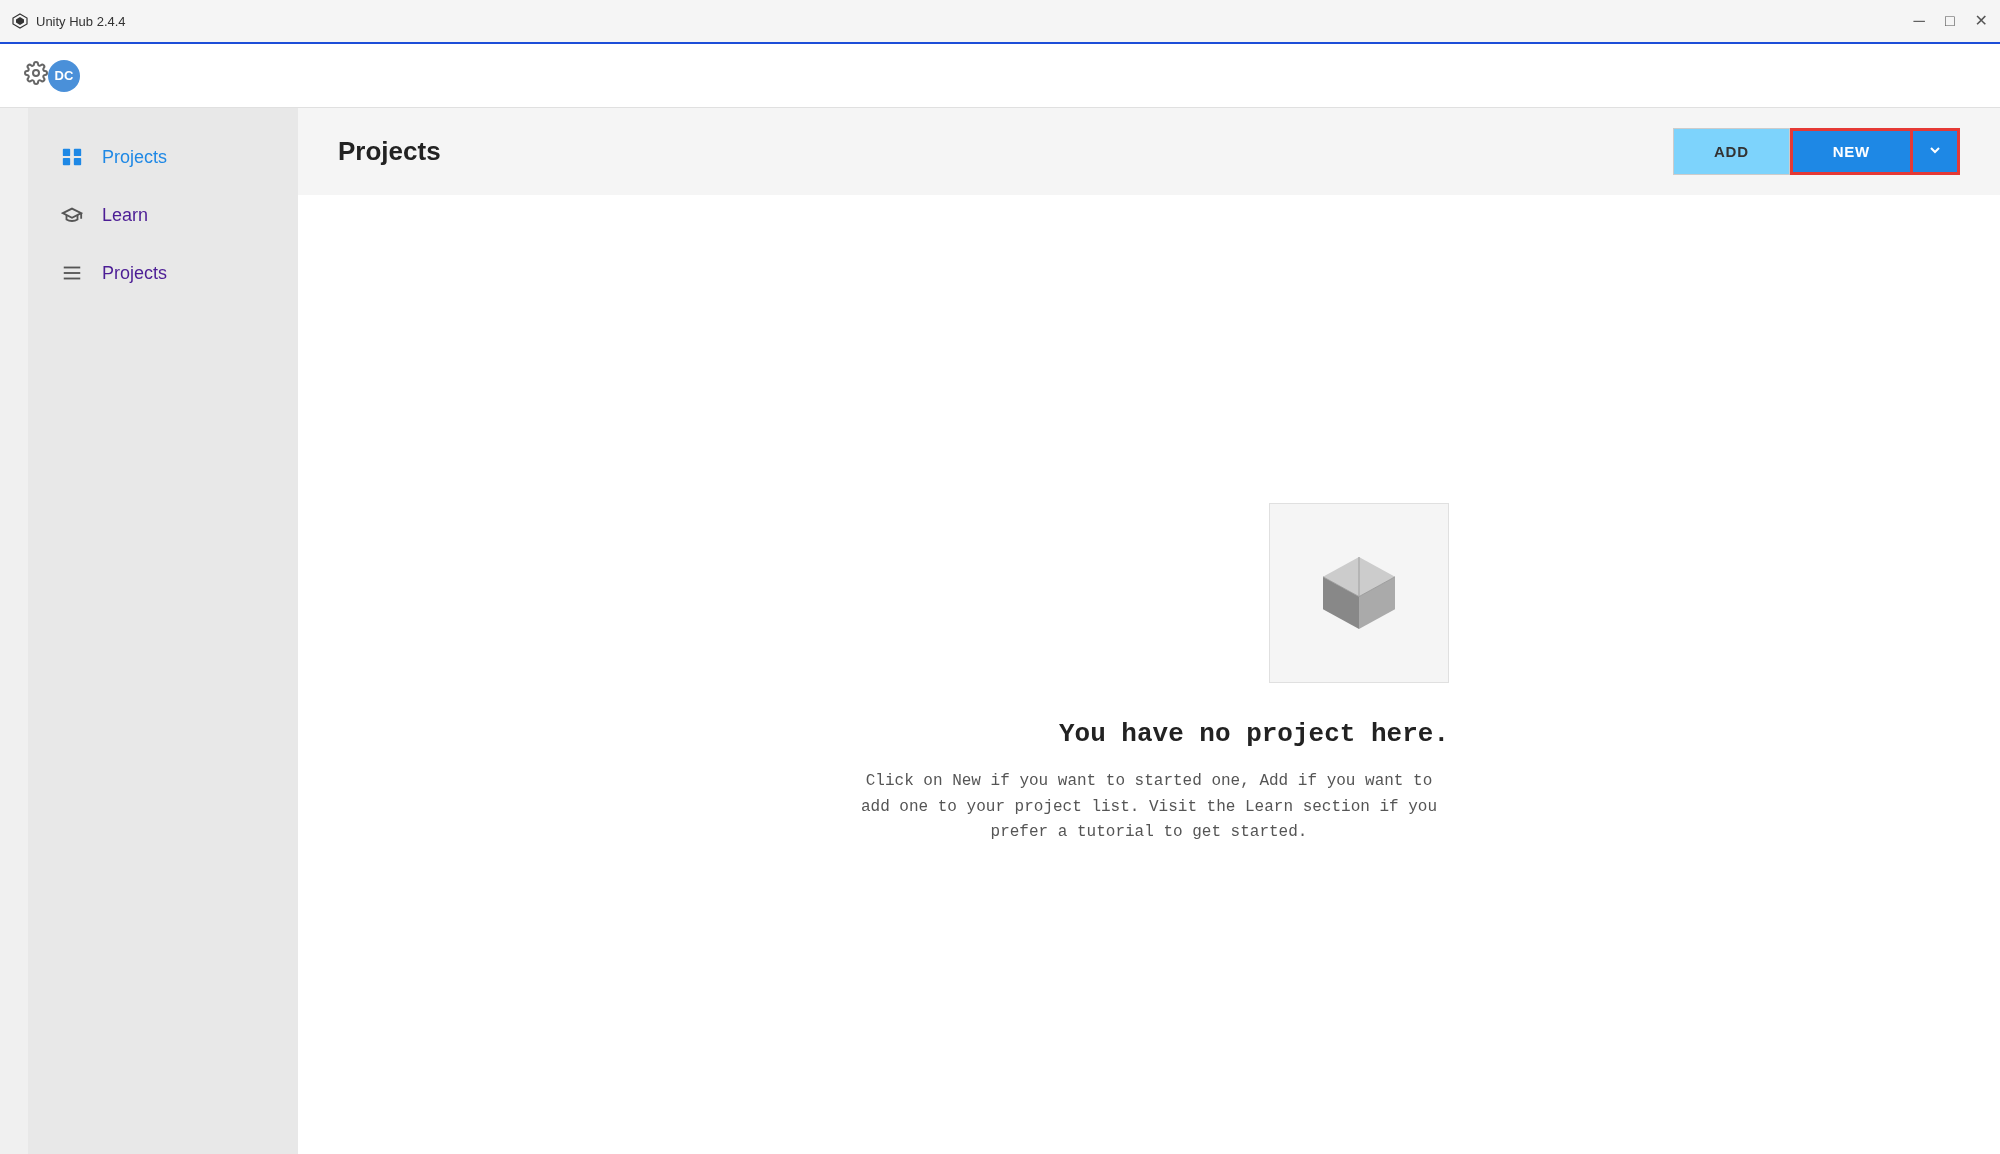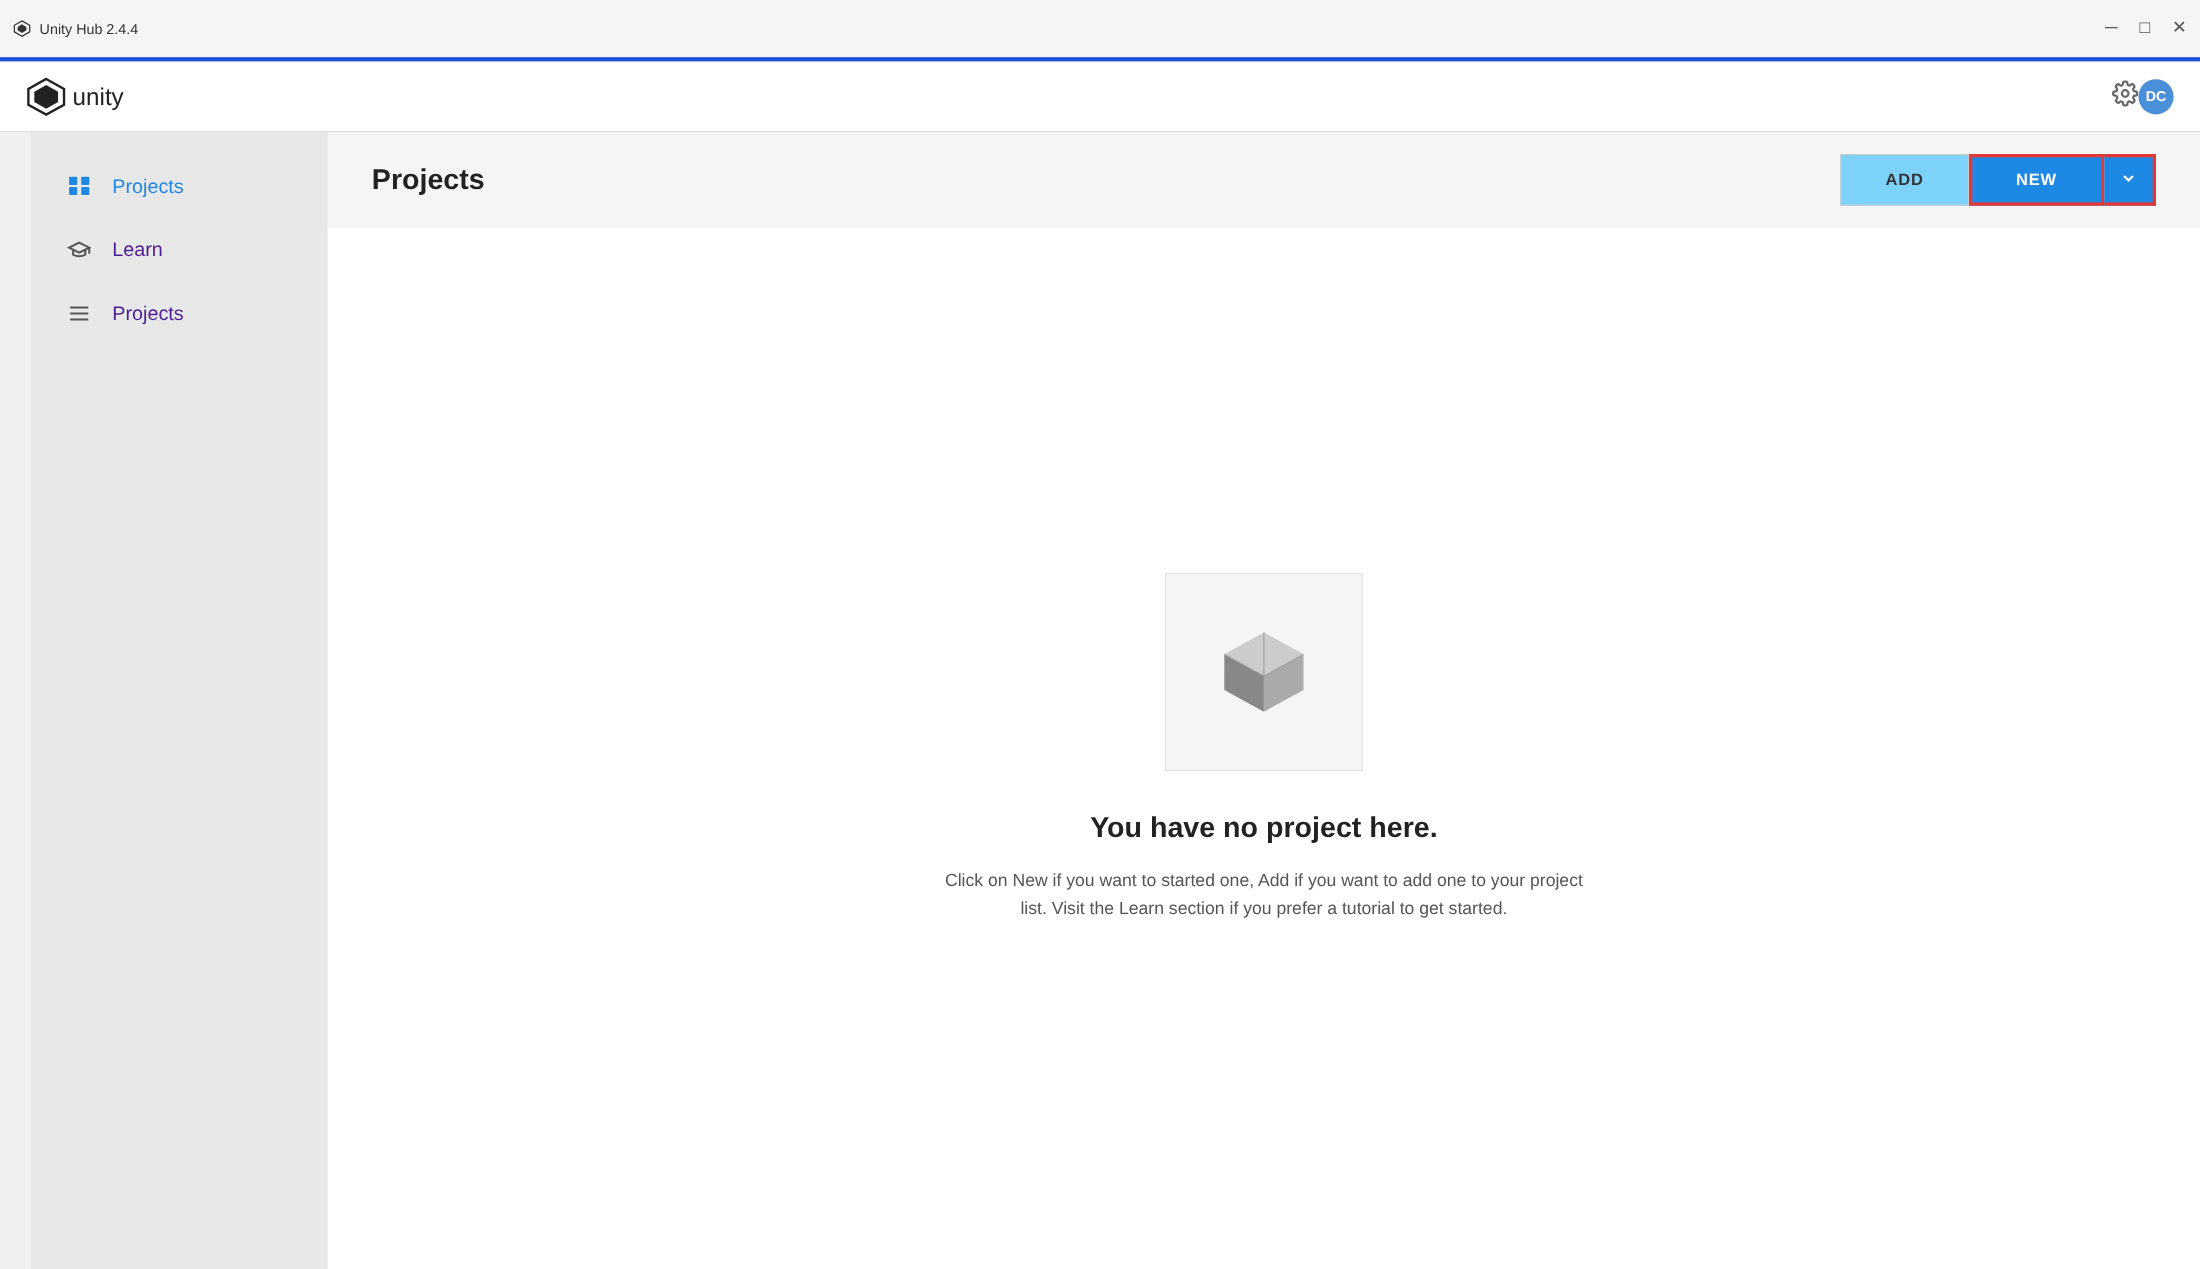--- a/index.html
+++ b/index.html
@@ -16,11 +16,11 @@
     
     .title-bar {
       background: #f5f5f5;
-      height: 56px;
+      height: 44px;
       display: flex;
       align-items: center;
       padding: 0 12px;
-      border-bottom: 4px solid #1d4ed8;
+      border-bottom: 2px solid #1d4ed8;
       user-select: none;
       flex-shrink: 0;
     }

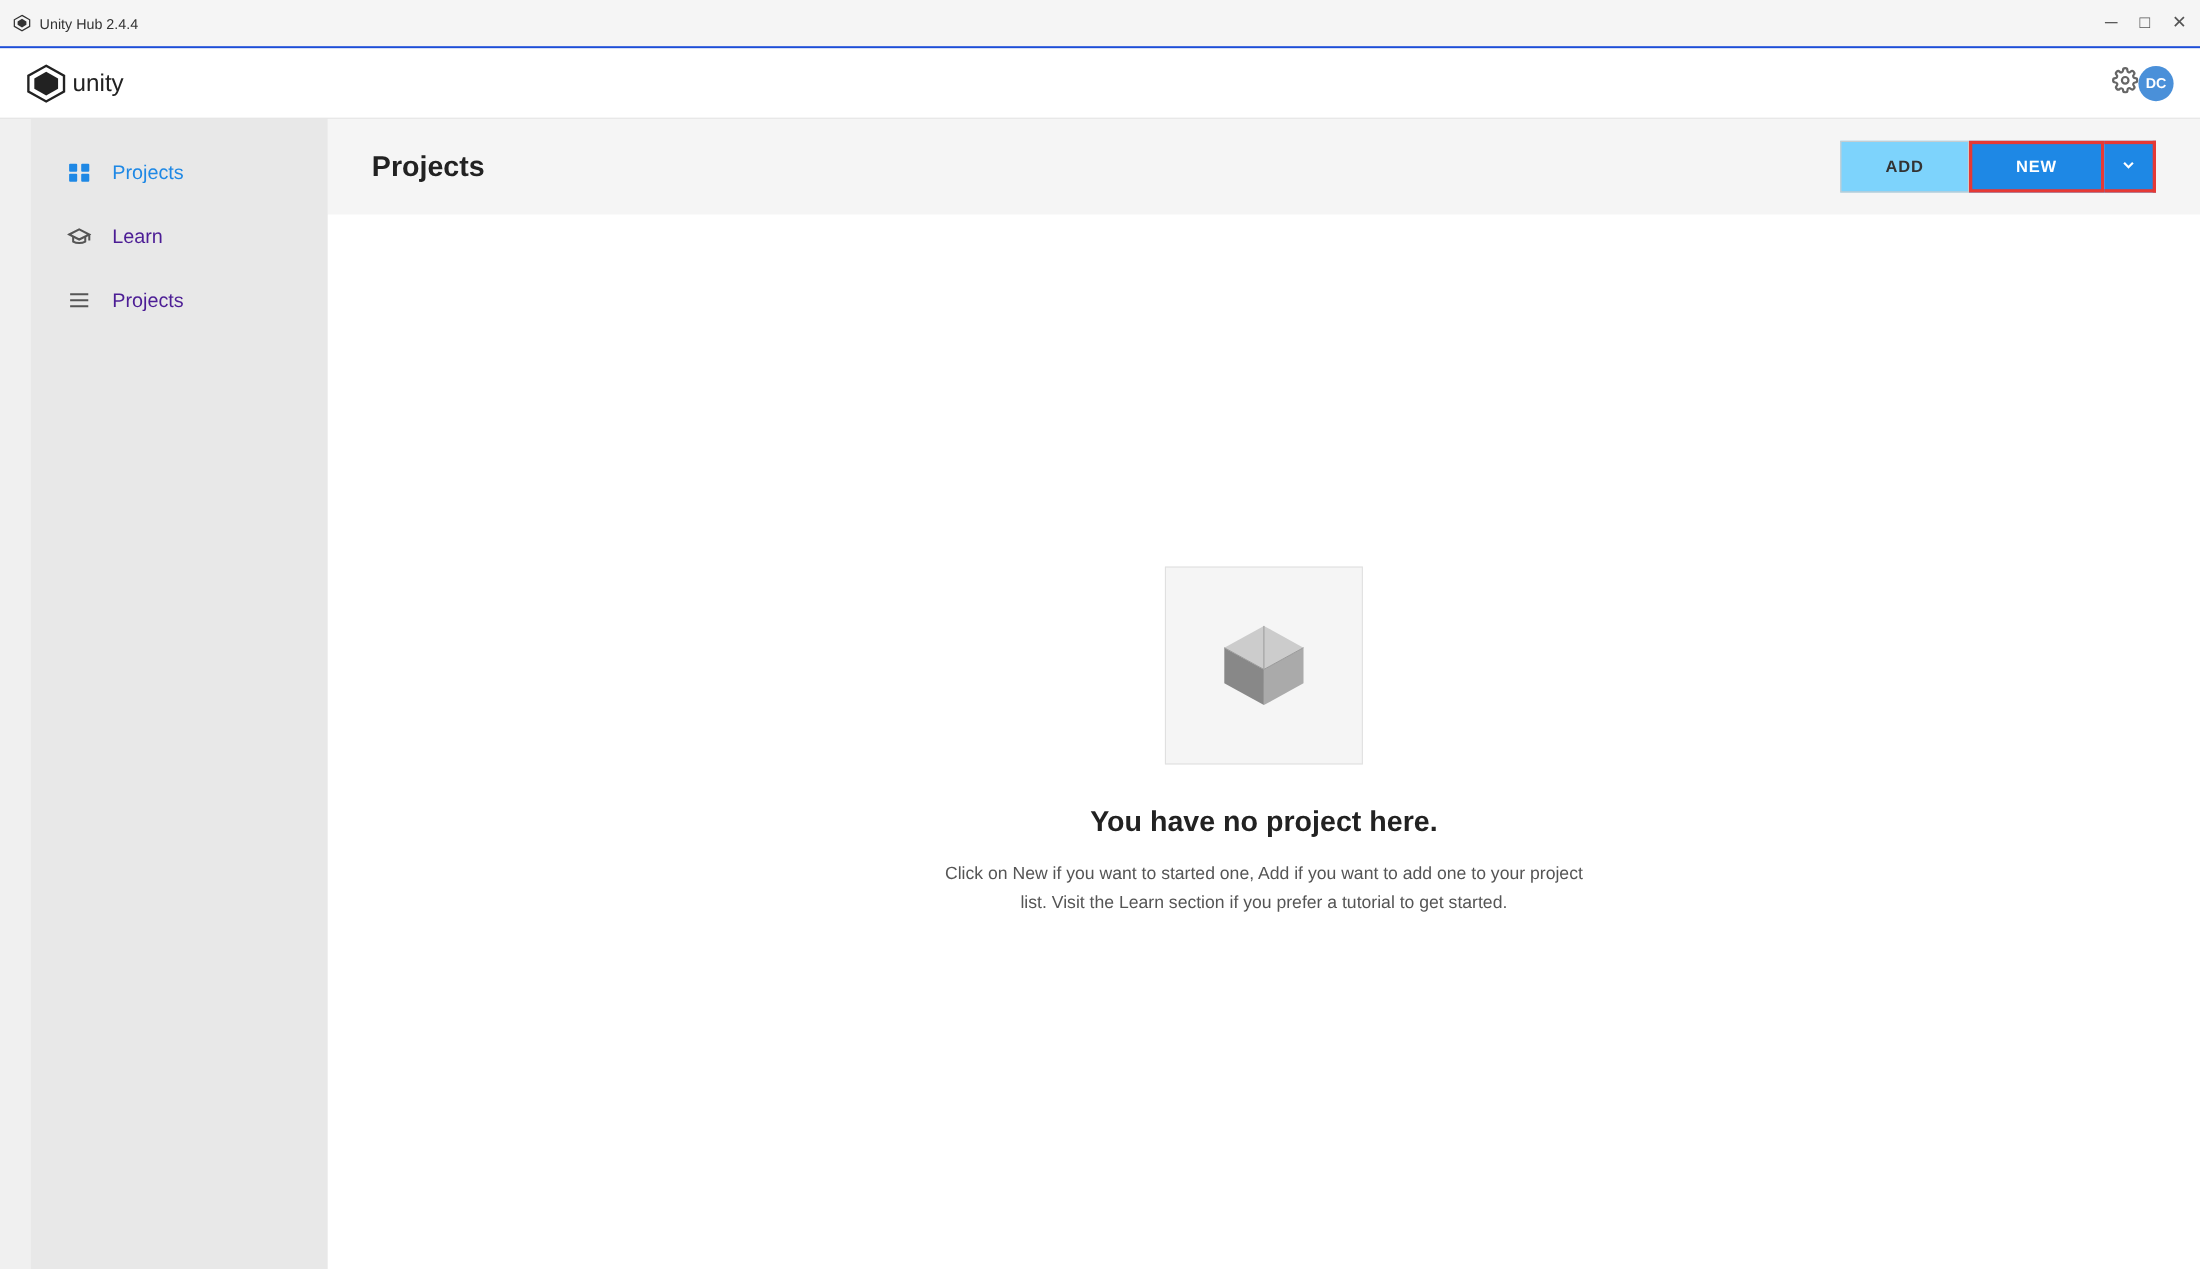--- a/index.html
+++ b/index.html
@@ -265,13 +265,6 @@
 </div>
 
 <div class="app-header">
-  <div class="logo-container">
-    <svg class="unity-logo-svg" viewBox="0 0 100 100">
-      <polygon points="50,5 95,30 95,70 50,95 5,70 5,30" fill="none" stroke="#222" stroke-width="6"></polygon>
-      <polygon points="50,20 80,37 80,63 50,80 20,63 20,37" fill="#222"></polygon>
-    </svg>
-    <span class="logo-text">unity</span>
-  </div>
   <div class="header-right">
     <button class="gear-icon-btn">
       <svg width="24" height="24" viewBox="0 0 24 24" fill="none" stroke="#666" stroke-width="2">

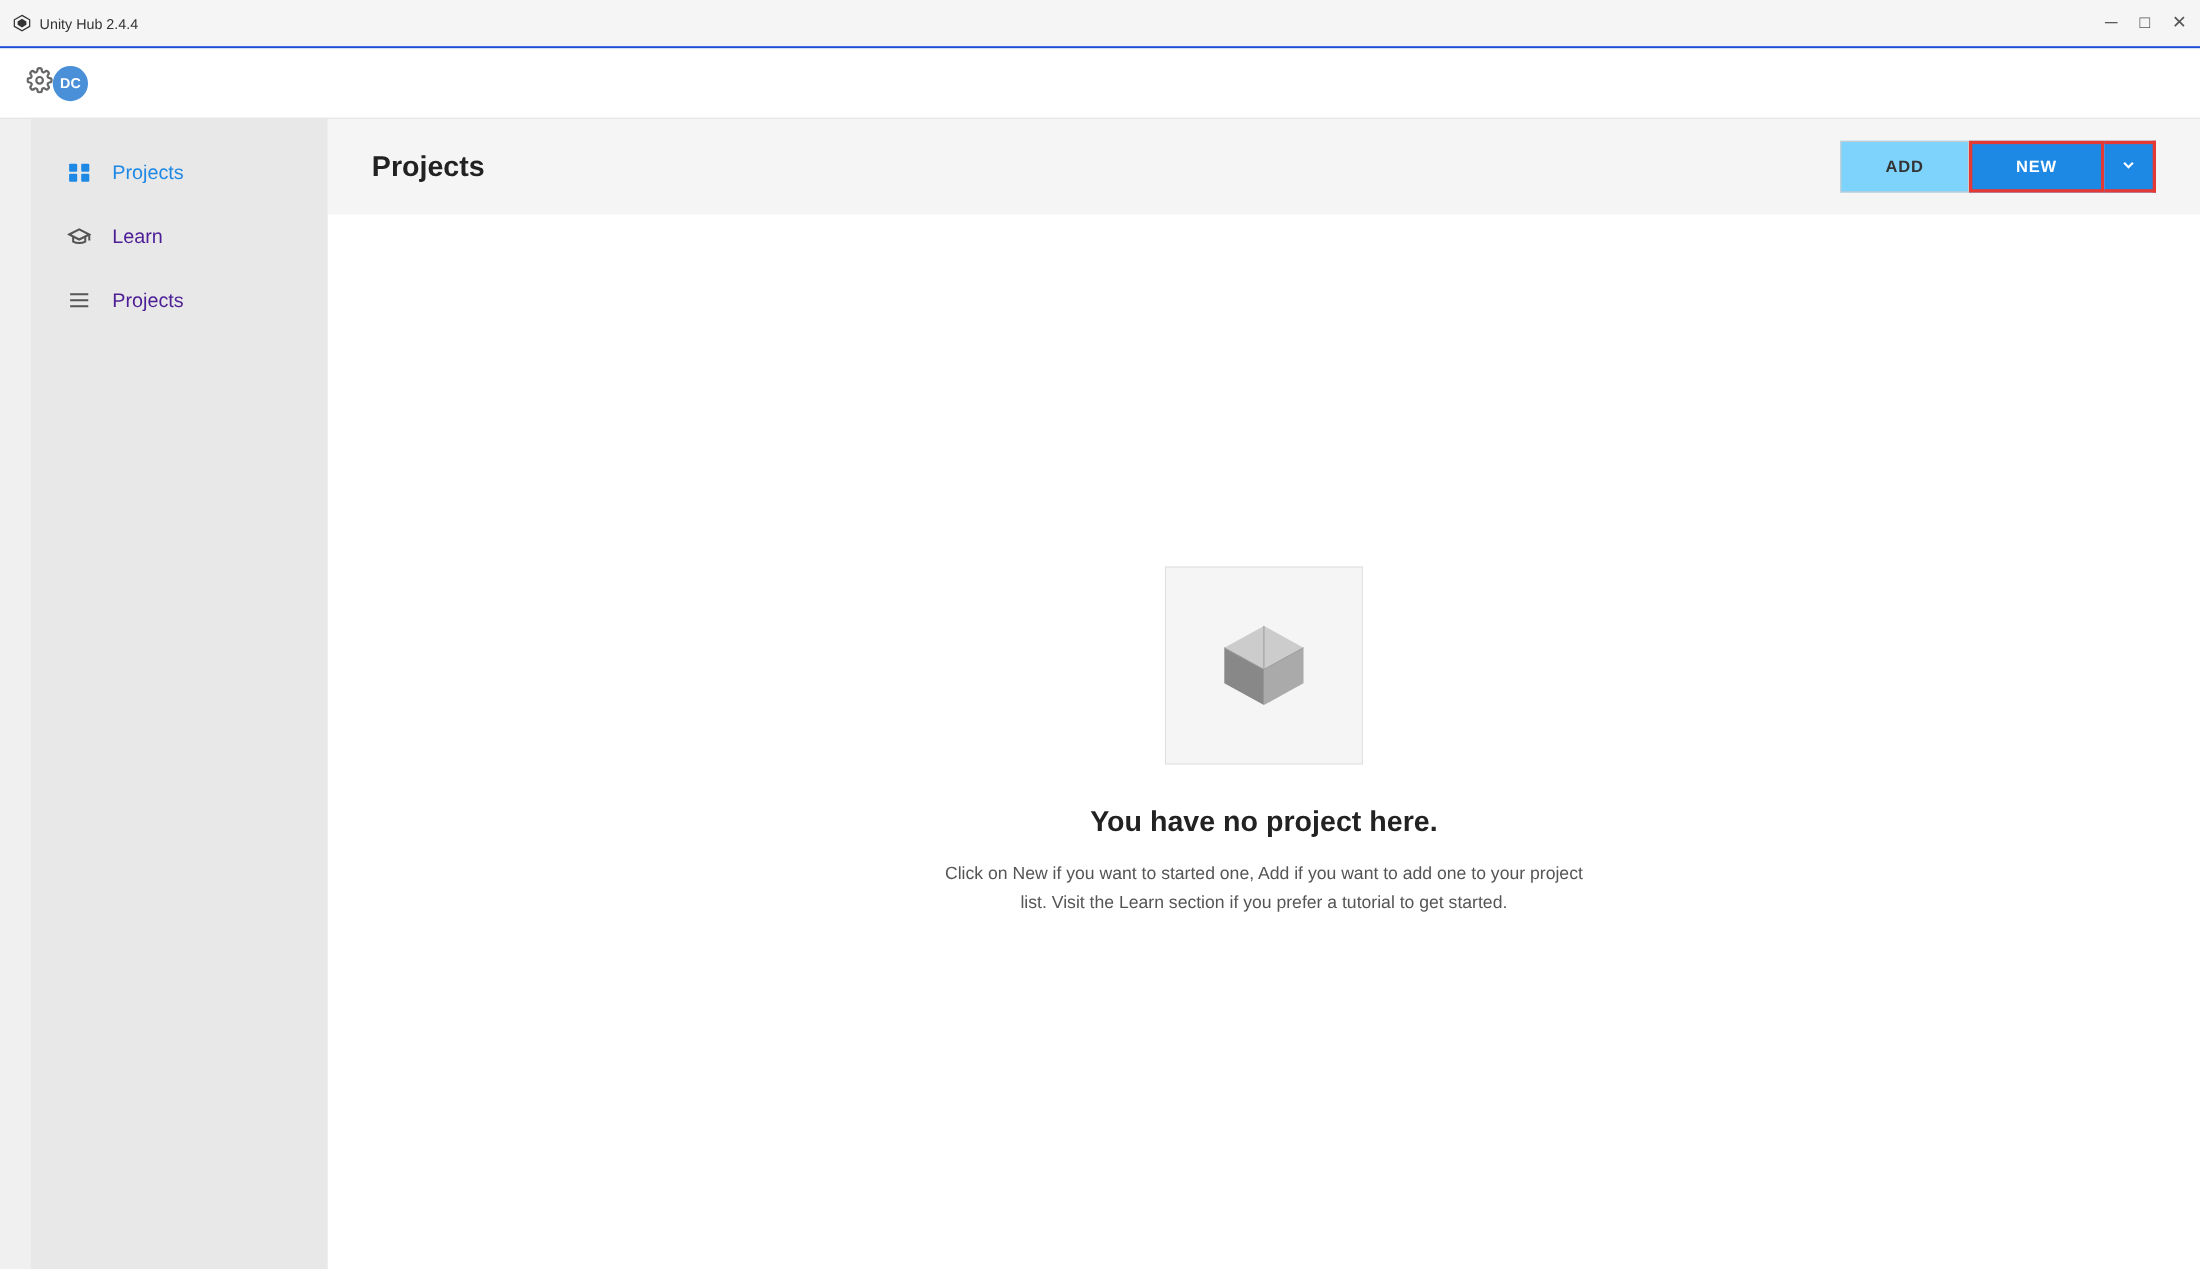--- a/index.html
+++ b/index.html
@@ -207,9 +207,10 @@
     .empty-state {
       display: flex;
       flex-direction: column;
-      align-items: center;
+      align-items: flex-end;
       text-align: center;
       max-width: 600px;
+      font-family: Liberation Mono, monospace;
     }
 
     .cube-container {

